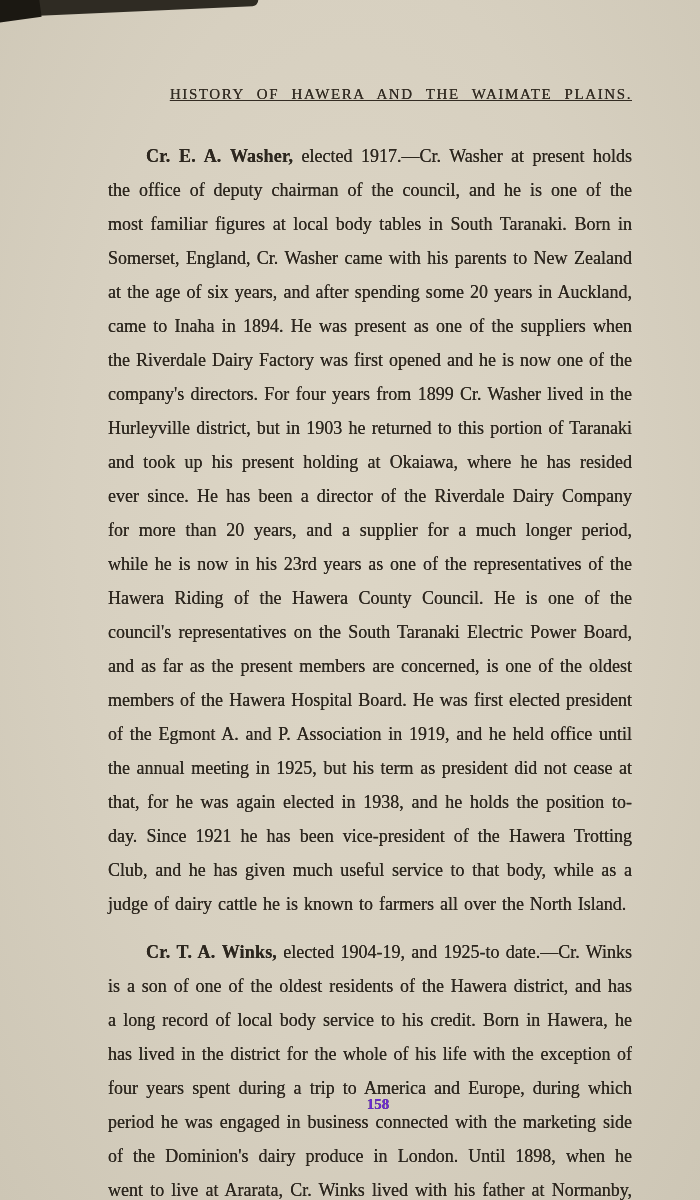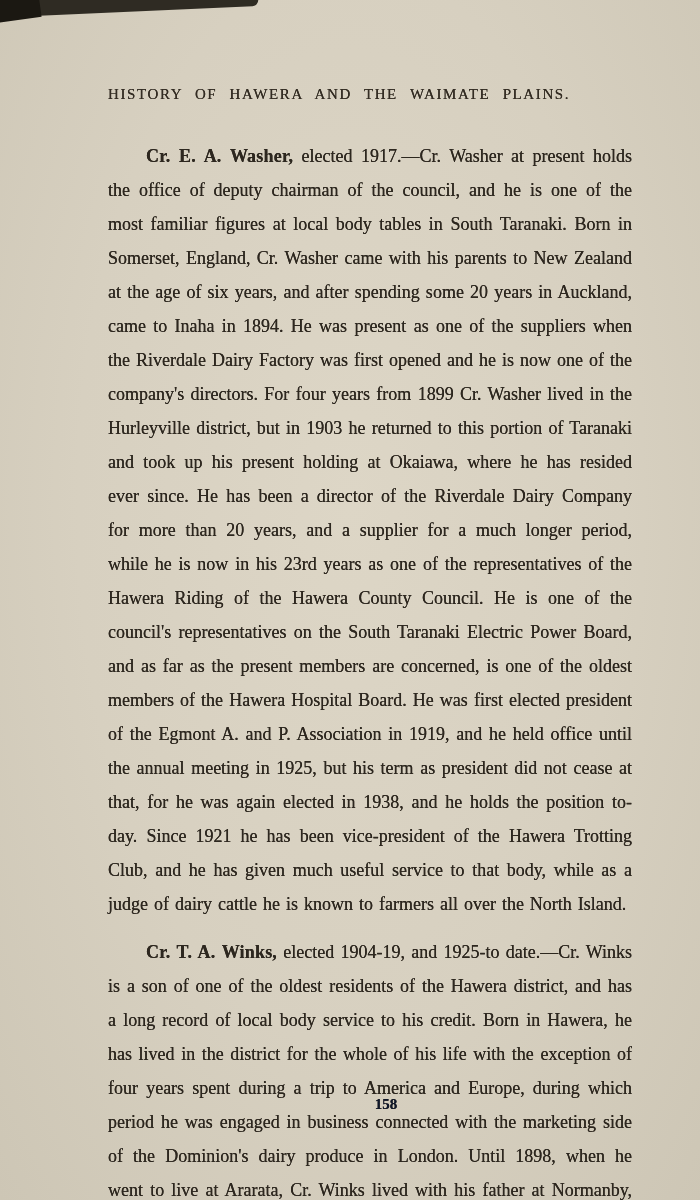--- a/index.html
+++ b/index.html
@@ -49,13 +49,14 @@
   }
   .running-head {
     margin: 0 0 36px 0;
-    text-align: left;
+    text-align: right;
     font-size: 15px;
     font-weight: normal;
     letter-spacing: 1.6px;
     word-spacing: 7px;
     color: #332c23;
     text-shadow: 0 0 0.5px #332c23;
+    text-decoration: underline;
   }
   .para {
     margin: 0;

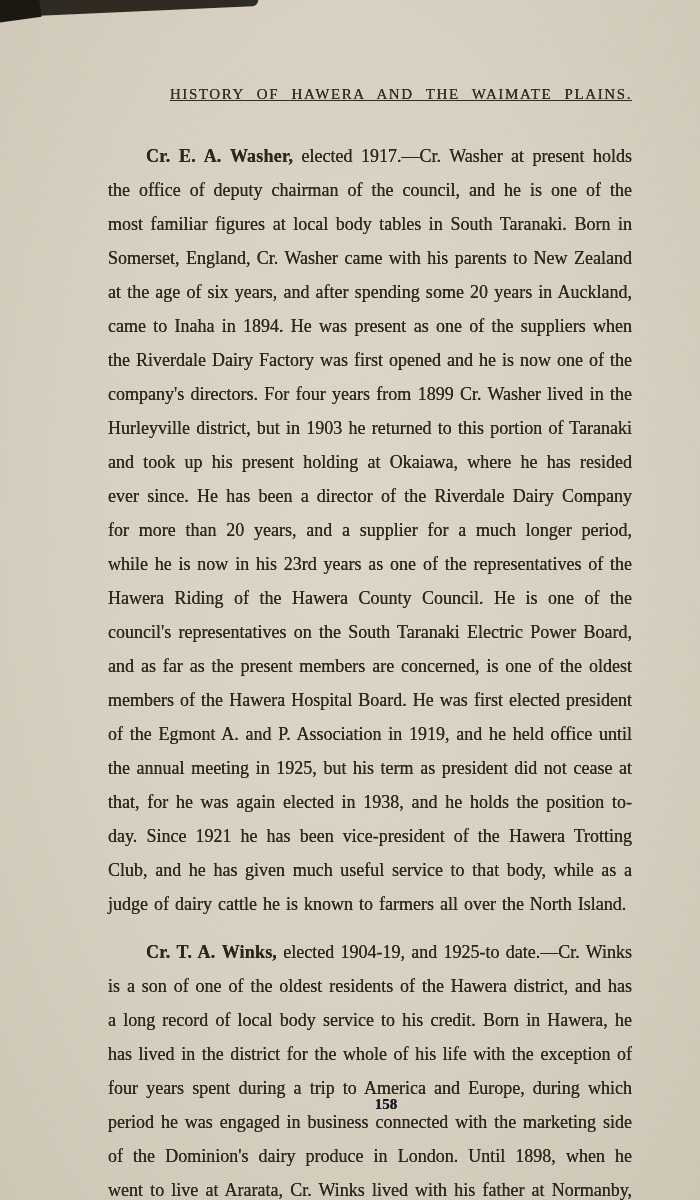--- a/index.html
+++ b/index.html
@@ -77,13 +77,13 @@
   }
   .page-number {
     position: absolute;
-    left: 124px;
+    left: 116px;
     width: 524px;
     top: 1096px;
     text-align: center;
     font-size: 15px;
     font-weight: bold;
-    color: #0f172a;
+    color: #6d28d9;
     text-shadow: 0 0 0.4px #2d271f;
   }
 </style>

